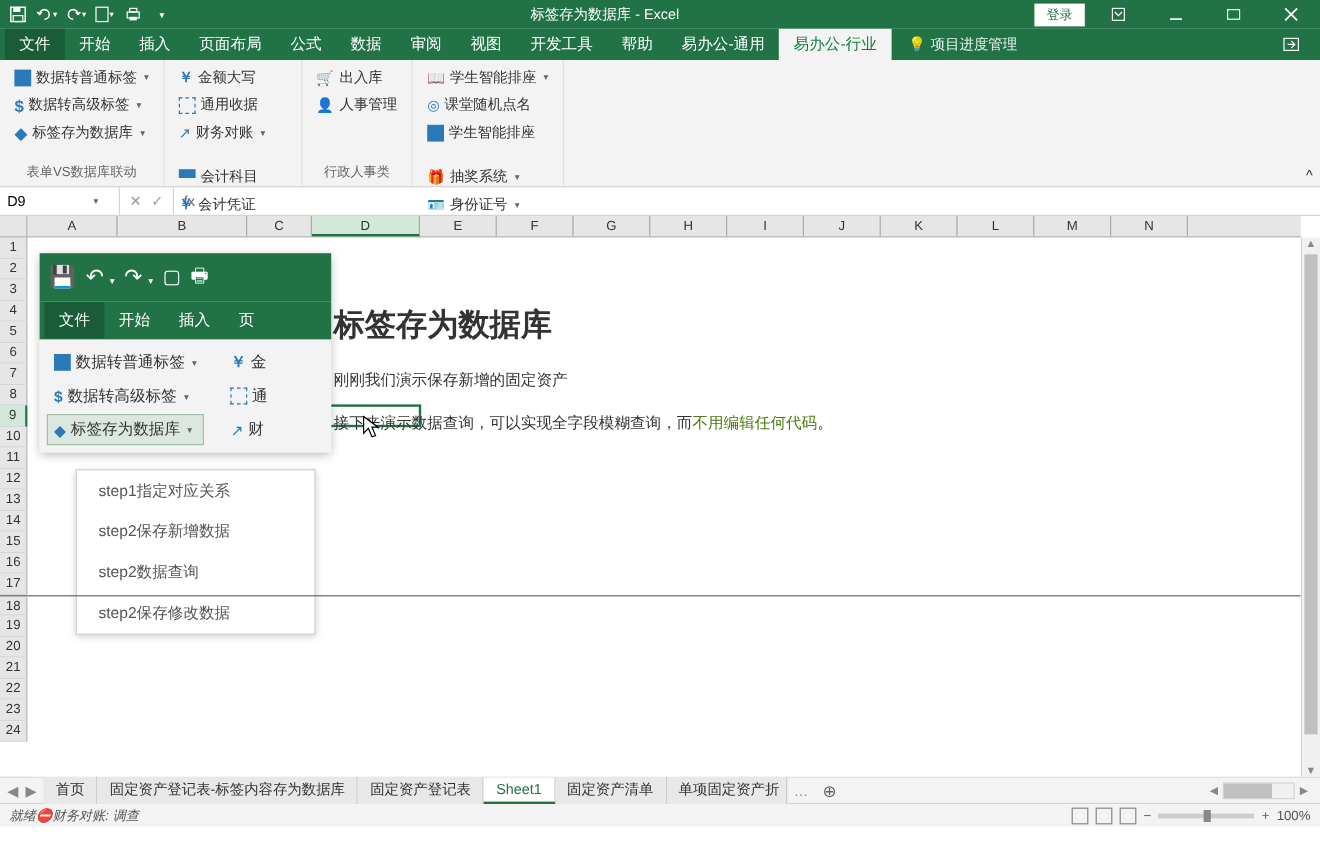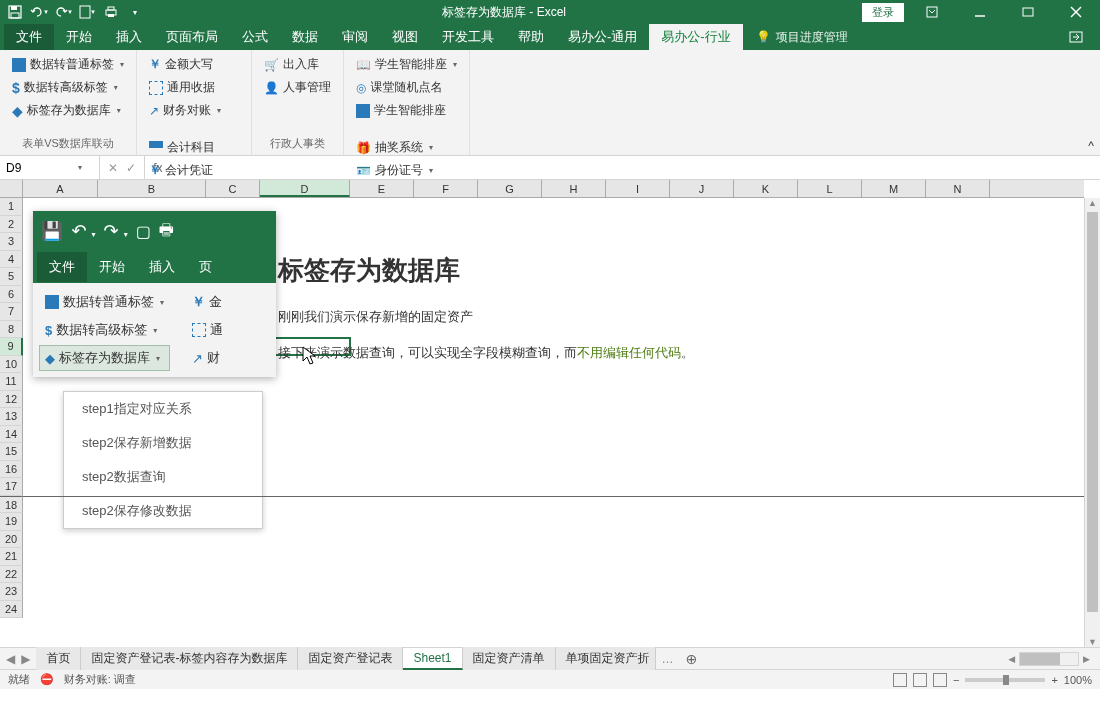--- a/index.html
+++ b/index.html
@@ -65,7 +65,7 @@
     .hscroll-track { width: 60px; height: 14px; background: #f0f0f0; border: 1px solid #d4d4d4; position: relative; }
     .hscroll-thumb { position: absolute; left: 0; top: 0; bottom: 0; width: 40px; background: #c0c0c0; }
     .status-bar { height: 20px; background: #f3f3f3; border-top: 1px solid #d4d4d4; display: flex; align-items: center; padding: 0 8px; font-size: 11px; color: #555; }
-    .status-left { flex: 1; display: flex; gap: 10px; align-items: center; }
+    .status-left { flex: 1; display: flex; align-items: center; font-style: italic; }
     .status-right { display: flex; align-items: center; gap: 6px; }
     .zoom-slider { width: 80px; height: 4px; background: #ccc; position: relative; }
     .zoom-handle { position: absolute; left: 38px; top: -3px; width: 6px; height: 10px; background: #888; }

